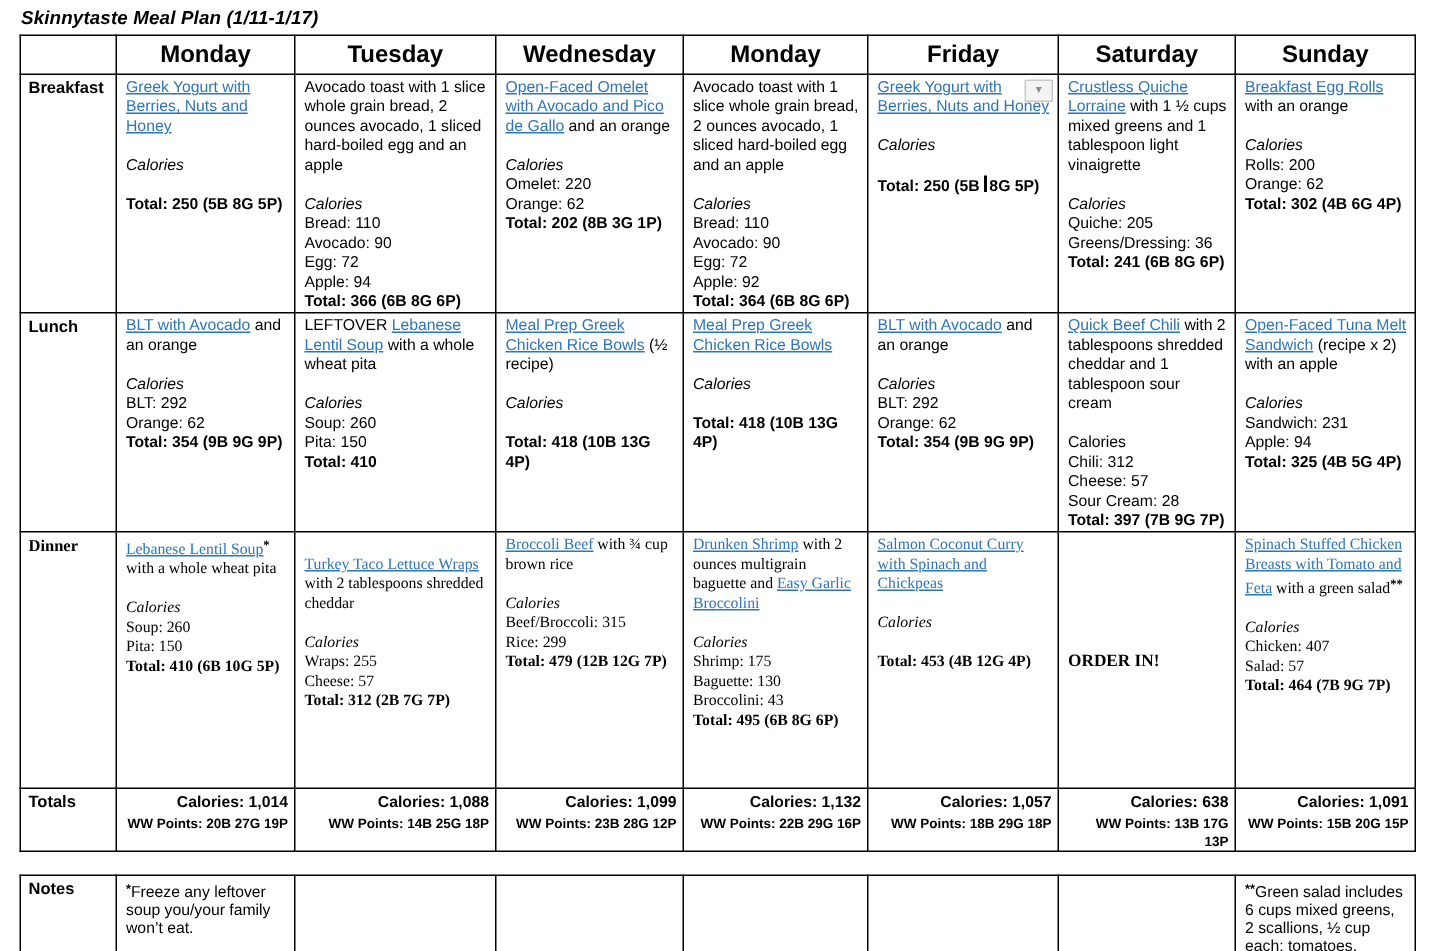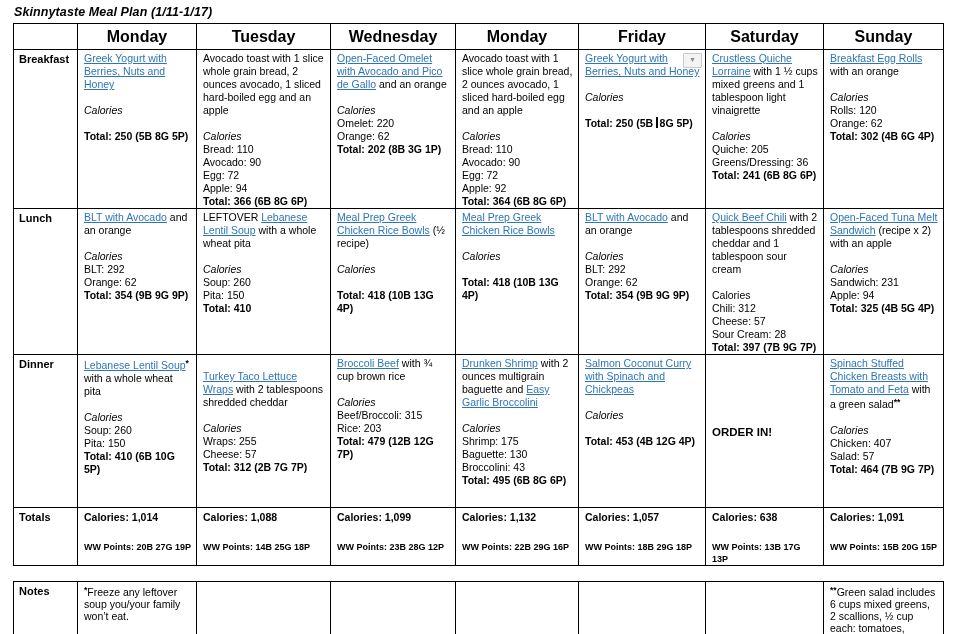--- a/index.html
+++ b/index.html
@@ -127,7 +127,7 @@
             <div class="line"><a class="lnk">Breakfast Egg Rolls</a><span class="text"> with an orange</span></div>
             <div class="line">&nbsp;</div>
             <div class="line"><span class="i">Calories</span></div>
-            <div class="line"><span class="text">Rolls: 120</span></div>
+            <div class="line"><span class="text">Rolls: 200</span></div>
             <div class="line"><span class="text">Orange: 62</span></div>
             <div class="line"><span class="b">Total: 302 (4B 6G 4P)</span></div>
           </td>

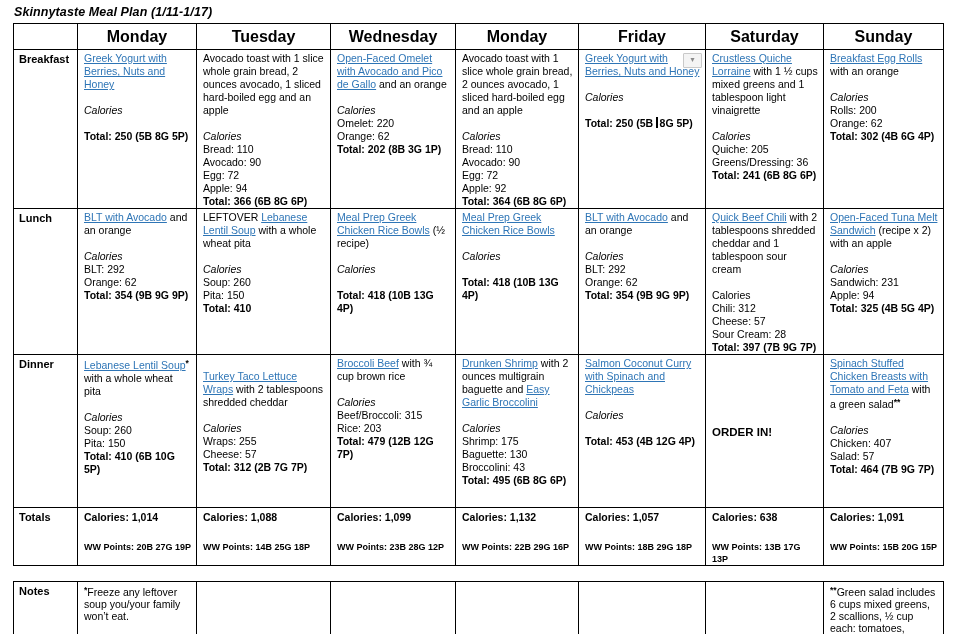--- a/index.html
+++ b/index.html
@@ -19,7 +19,7 @@
   tr.row-header{height:26px;}
   tr.row-breakfast{height:159px;}
   tr.row-lunch{height:128px;}
-  tr.row-dinner{height:153px;}
+  tr.row-dinner{height:171px;font-family:Liberation Serif, serif;}
   tr.row-totals{height:42px;}
   tr.row-notes{height:86px;}
   th{font-size:16px;font-weight:bold;text-align:center;vertical-align:middle;padding:2px;margin-top:31px;}

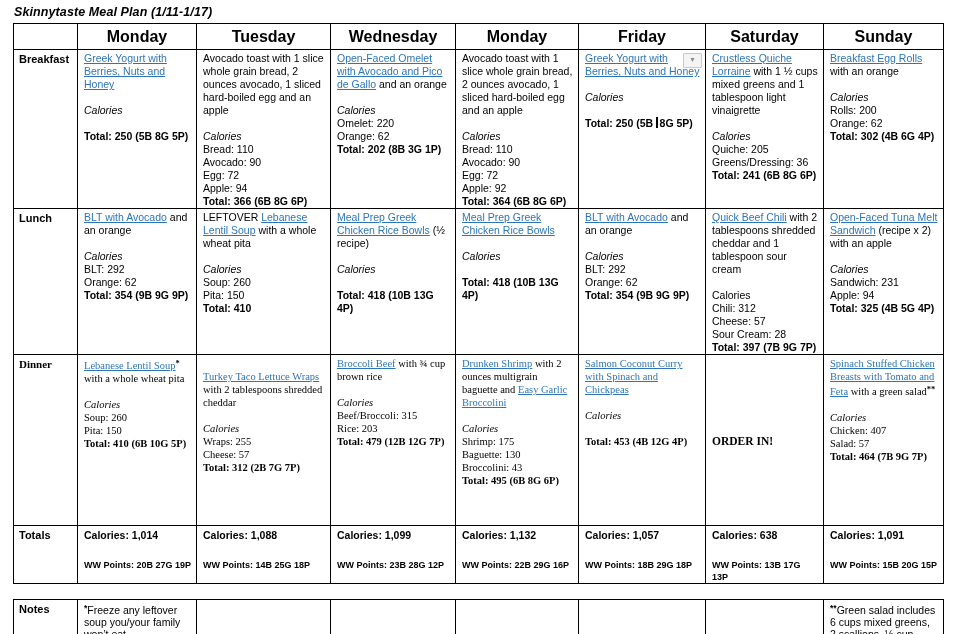--- a/index.html
+++ b/index.html
@@ -214,7 +214,7 @@
             <div class="line">&nbsp;</div>
             <div class="line"><span class="i">Calories</span></div>
             <div class="line"><span class="text">Beef/Broccoli: 315</span></div>
-            <div class="line"><span class="text">Rice: 203</span></div>
+            <div class="line"><span class="text">Rice: 299</span></div>
             <div class="line"><span class="b">Total: 479 (12B 12G 7P)</span></div>
           </td>
           <td class="cell">

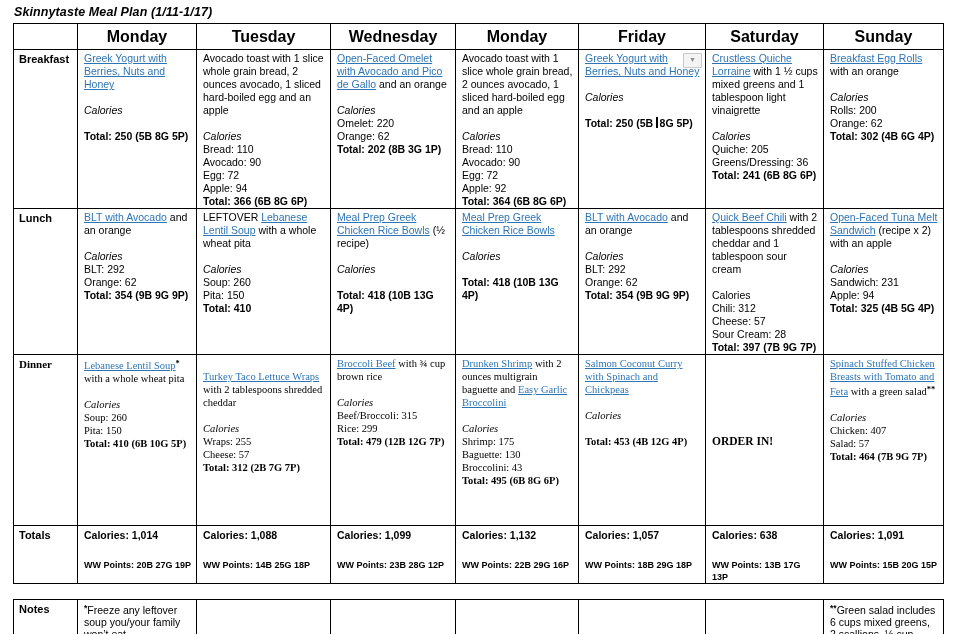--- a/index.html
+++ b/index.html
@@ -37,7 +37,7 @@
   td.center-cell{vertical-align:middle;font-size:11.5px;}
   .tot-cal{font-weight:bold;font-size:10.5px;line-height:13px;}
   .tot-ww{font-weight:bold;font-size:9px;line-height:12px;margin-top:17px;}
-  td.totals-cell{padding:3px 4px 0 6px;}
+  td.totals-cell{padding:3px 4px 0 6px;text-align:right;}
   .notes-table{margin-top:15px;}
 </style>
 </head>

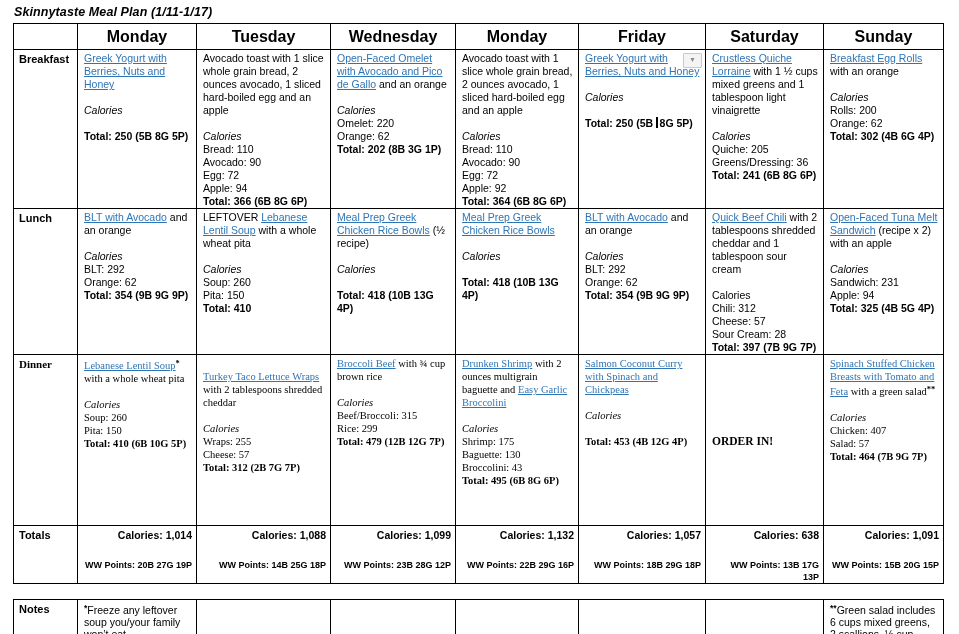--- a/index.html
+++ b/index.html
@@ -36,7 +36,7 @@
   .dd-icon{position:absolute;top:3px;right:3px;width:17px;height:13px;border:1px solid #c9c9c9;background:#f4f4f4;color:#8a8a8a;font-size:8px;line-height:12px;text-align:center;border-radius:1px;cursor:pointer;}
   td.center-cell{vertical-align:middle;font-size:11.5px;}
   .tot-cal{font-weight:bold;font-size:10.5px;line-height:13px;}
-  .tot-ww{font-weight:bold;font-size:9px;line-height:12px;margin-top:17px;}
+  .tot-ww{font-weight:bold;font-size:9px;line-height:12px;margin-top:1px;}
   td.totals-cell{padding:3px 4px 0 6px;text-align:right;}
   .notes-table{margin-top:15px;}
 </style>

